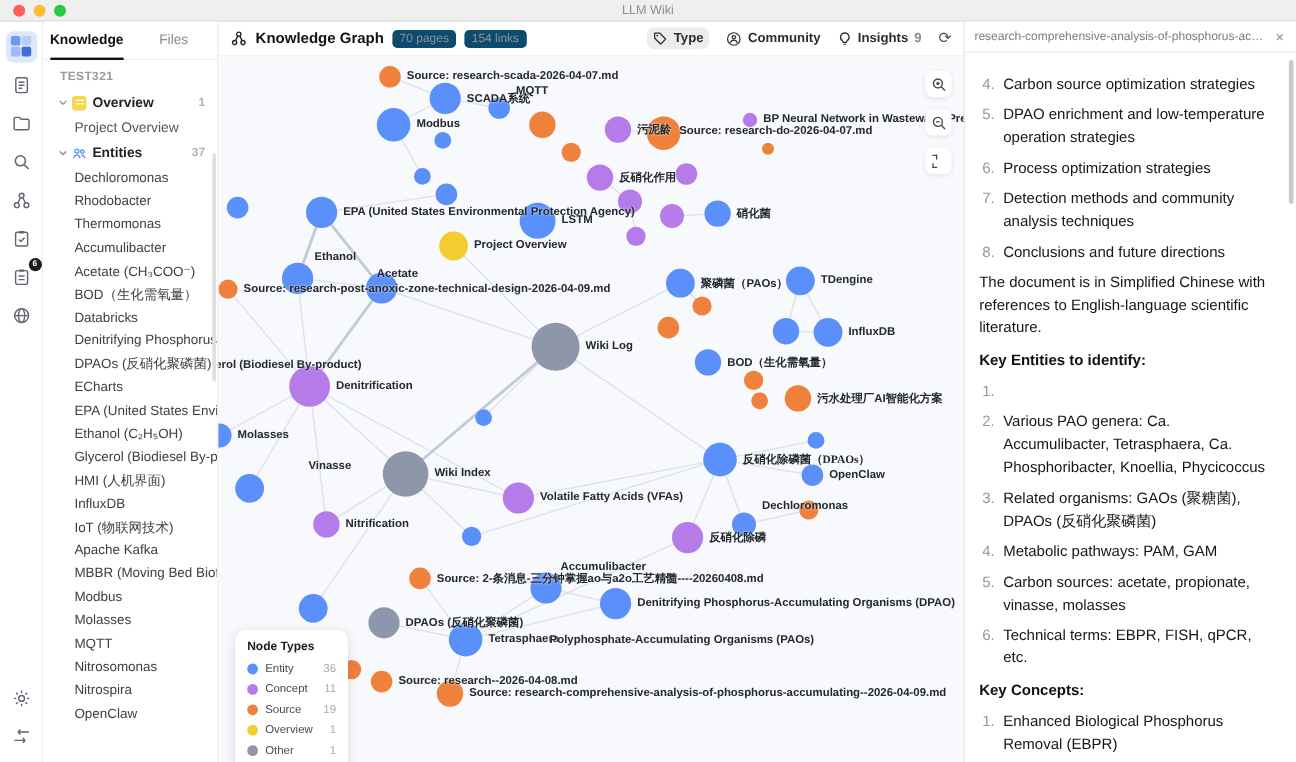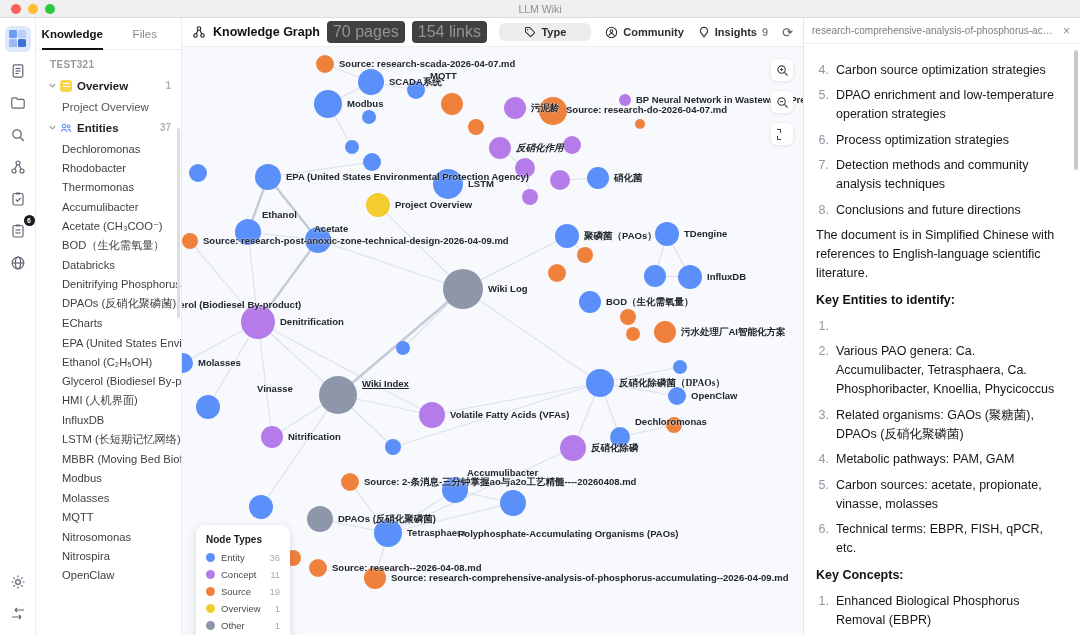--- a/index.html
+++ b/index.html
@@ -51,7 +51,7 @@
   .main{width:621px;display:flex;flex-direction:column;background:#fff;}
   .main-header{height:29px;display:flex;align-items:center;padding:0 10px;border-bottom:1px solid #efefef;gap:7px;}
   .mh-title{font-size:12.5px;font-weight:700;color:#111;}
-  .pill{background:#404040;color:#909399;font-size:16px;padding:2px 6px;border-radius:4px;}
+  .pill{background:#0c4a6e;color:#909399;font-size:10px;padding:2px 6px;border-radius:4px;}
   .mh-right{margin-left:auto;display:flex;align-items:center;gap:14px;}
   .mh-btn{display:flex;align-items:center;gap:5px;font-size:11px;color:#2c2c2c;font-weight:600;cursor:pointer;}
   .mh-btn.selected{background:#ededee;padding:3px 25px;border-radius:6px;}

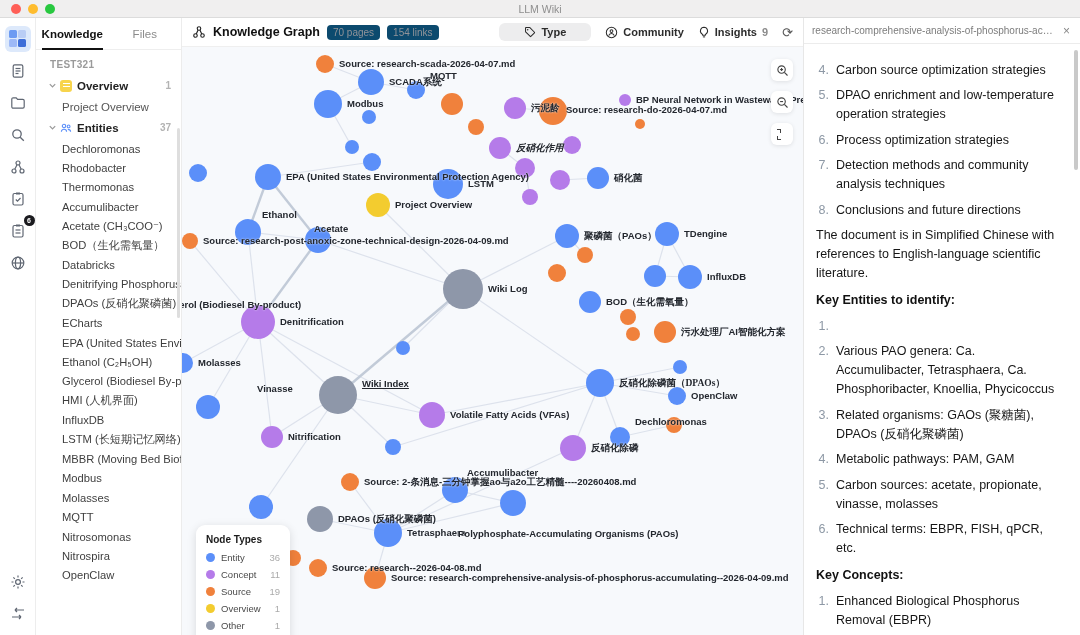--- a/index.html
+++ b/index.html
@@ -54,7 +54,7 @@
   .pill{background:#0c4a6e;color:#909399;font-size:10px;padding:2px 6px;border-radius:4px;}
   .mh-right{margin-left:auto;display:flex;align-items:center;gap:14px;}
   .mh-btn{display:flex;align-items:center;gap:5px;font-size:11px;color:#2c2c2c;font-weight:600;cursor:pointer;}
-  .mh-btn.selected{background:#ededee;padding:3px 25px;border-radius:6px;}
+  .mh-btn.selected{background:#ededee;padding:3px 5px;border-radius:6px;}
   .mh-count{color:#8b8b8b;font-weight:600;}
   .refresh{color:#555;font-size:13px;cursor:pointer;}
 

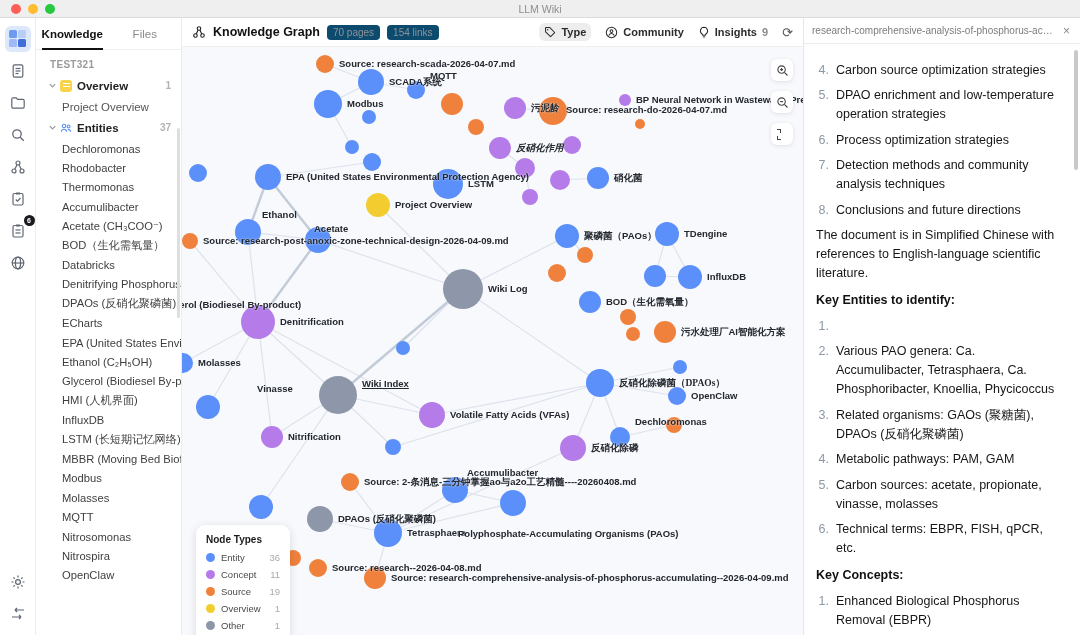--- a/index.html
+++ b/index.html
@@ -410,7 +410,7 @@
         <div class="nlabel" style="left: 454px; top: 47px;">BP Neural Network in Wastewater Pred</div>
         <div class="node t-source" style="left: 453px; top: 72px; height: 10px; width: 10px;"></div>
         <div class="node t-concept" style="left: 307px; top: 90px; height: 22px; width: 22px;"></div>
-        <div class="nlabel" style="left: 334px; top: 95px; font-style: italic;">反硝化作用</div>
+        <div class="nlabel" style="left: 334px; top: 95px;">反硝化作用</div>
         <div class="node t-concept" style="left: 381px; top: 89px; height: 18px; width: 18px;"></div>
         <div class="node t-concept" style="left: 333px; top: 111px; height: 20px; width: 20px;"></div>
         <div class="node t-concept" style="left: 368px; top: 123px; height: 20px; width: 20px;"></div>

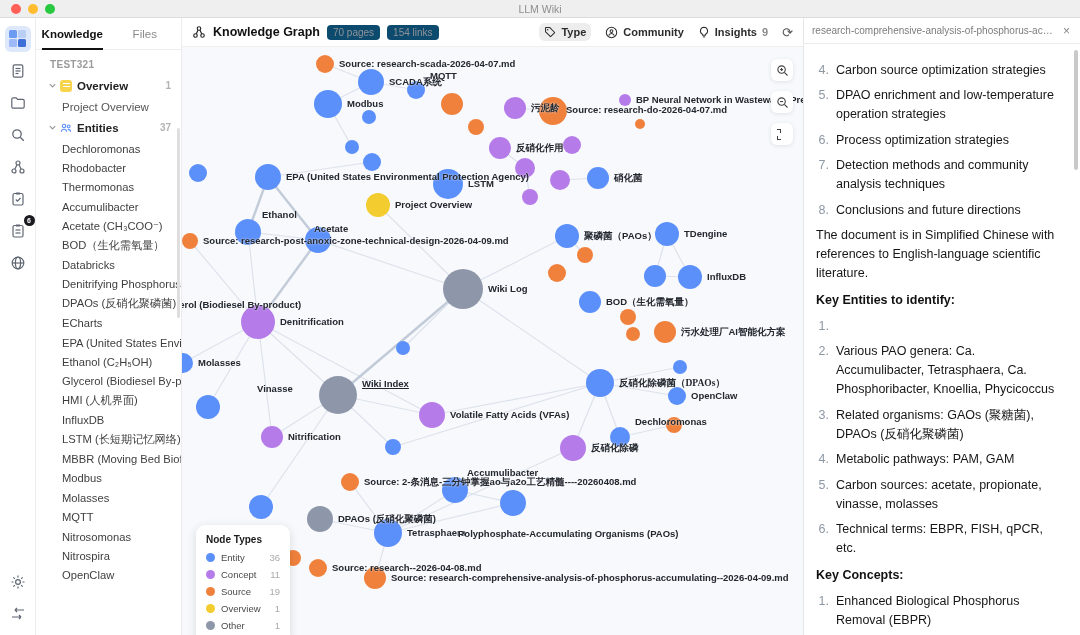--- a/index.html
+++ b/index.html
@@ -449,7 +449,7 @@
         <div class="node t-entity" style="left: 14px; top: 348px; height: 24px; width: 24px;"></div>
         <div class="nlabel" style="left: 43px; top: 336px; margin-left: 32px;">Vinasse</div>
         <div class="node t-other" style="left: 137px; top: 329px; height: 38px; width: 38px;"></div>
-        <div class="nlabel" style="left: 180px; top: 331px; text-decoration: underline;">Wiki Index</div>
+        <div class="nlabel" style="left: 180px; top: 342px;">Wiki Index</div>
         <div class="node t-entity" style="left: 214px; top: 294px; height: 14px; width: 14px;"></div>
         <div class="node t-concept" style="left: 237px; top: 355px; height: 26px; width: 26px;"></div>
         <div class="nlabel" style="left: 268px; top: 362px;">Volatile Fatty Acids (VFAs)</div>

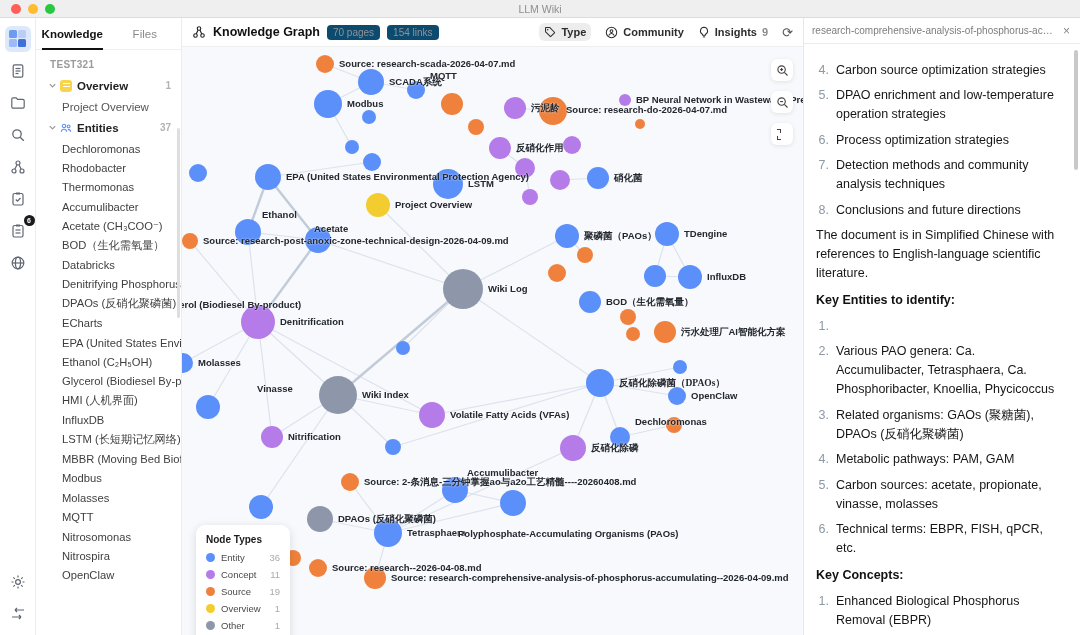--- a/index.html
+++ b/index.html
@@ -232,6 +232,7 @@
         <div class="ent-item">Glycerol (Biodiesel By-pro...</div>
         <div class="ent-item">HMI (人机界面)</div>
         <div class="ent-item">InfluxDB</div>
+        <div class="ent-item">IoT (物联网技术)</div>
         <div class="ent-item">LSTM (长短期记忆网络)</div>
         <div class="ent-item">MBBR (Moving Bed Biofil...</div>
         <div class="ent-item">Modbus</div>

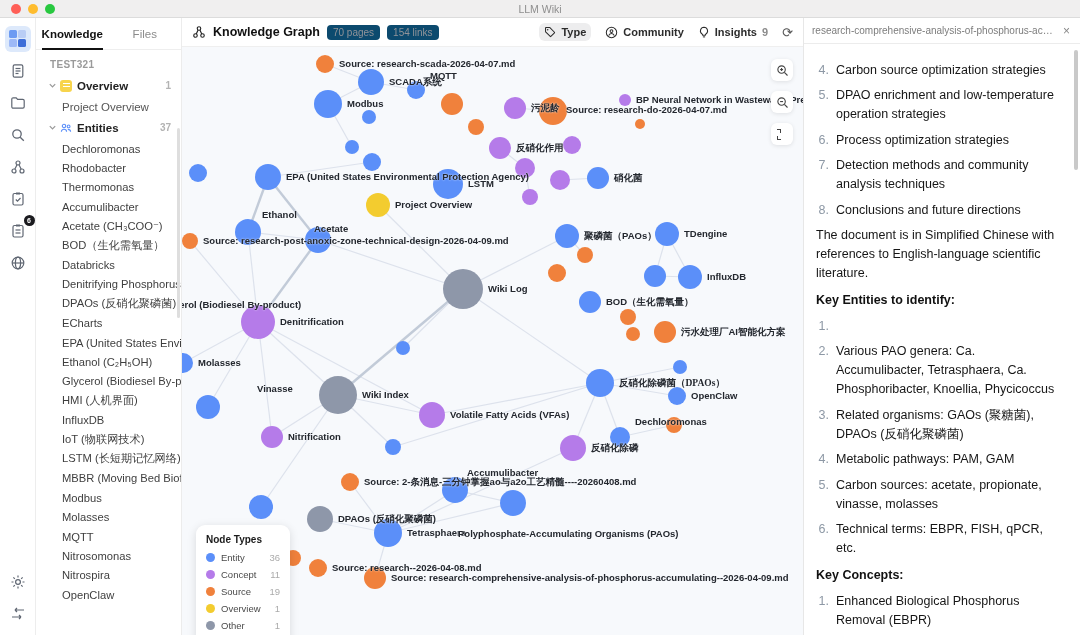--- a/index.html
+++ b/index.html
@@ -233,6 +233,7 @@
         <div class="ent-item">HMI (人机界面)</div>
         <div class="ent-item">InfluxDB</div>
         <div class="ent-item">IoT (物联网技术)</div>
+        <div class="ent-item">Apache Kafka</div>
         <div class="ent-item">LSTM (长短期记忆网络)</div>
         <div class="ent-item">MBBR (Moving Bed Biofil...</div>
         <div class="ent-item">Modbus</div>

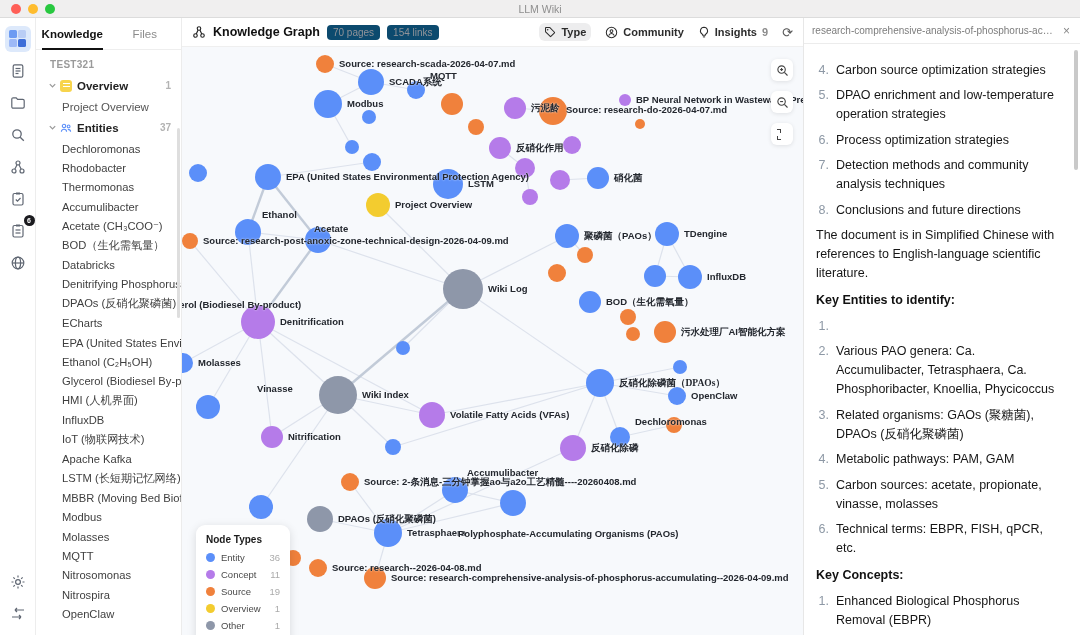--- a/index.html
+++ b/index.html
@@ -234,7 +234,6 @@
         <div class="ent-item">InfluxDB</div>
         <div class="ent-item">IoT (物联网技术)</div>
         <div class="ent-item">Apache Kafka</div>
-        <div class="ent-item">LSTM (长短期记忆网络)</div>
         <div class="ent-item">MBBR (Moving Bed Biofil...</div>
         <div class="ent-item">Modbus</div>
         <div class="ent-item">Molasses</div>

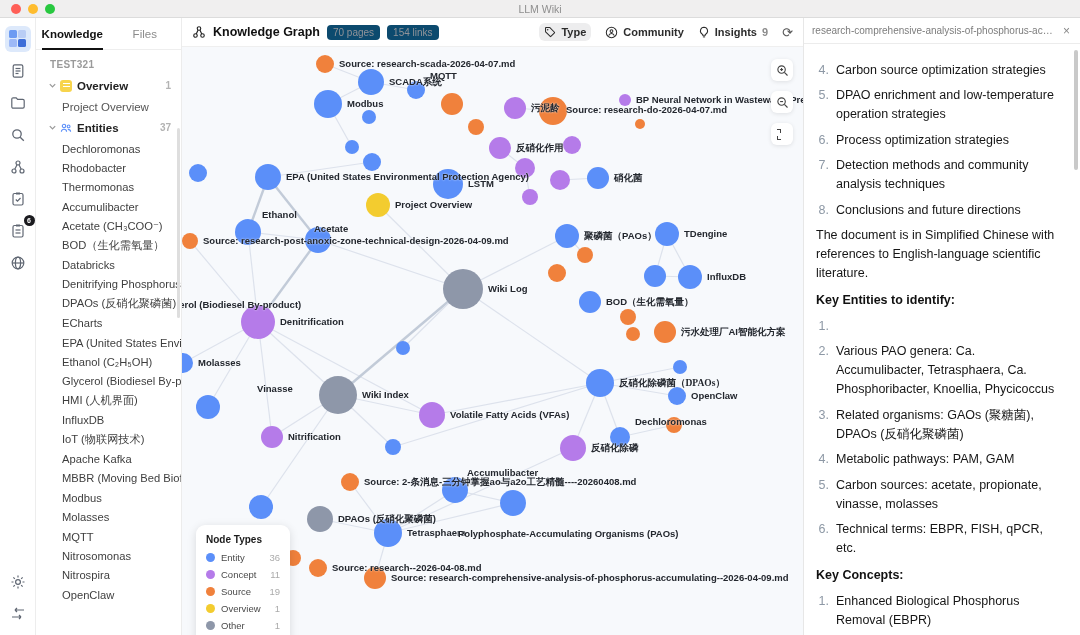--- a/index.html
+++ b/index.html
@@ -472,6 +472,7 @@
         <div class="node t-entity" style="left: 260px; top: 430px; height: 26px; width: 26px;"></div>
         <div class="nlabel" style="left: 285px; top: 420px;">Accumulibacter</div>
         <div class="node t-entity" style="left: 318px; top: 443px; height: 26px; width: 26px;"></div>
+        <div class="nlabel" style="left: 349px; top: 450px;">Denitrifying Phosphorus-Accumulating Organisms (DPAO)</div>
         <div class="node t-entity" style="left: 67px; top: 448px; height: 24px; width: 24px;"></div>
         <div class="node t-other" style="left: 125px; top: 459px; height: 26px; width: 26px;"></div>
         <div class="nlabel" style="left: 156px; top: 466px;">DPAOs (反硝化聚磷菌)</div>

